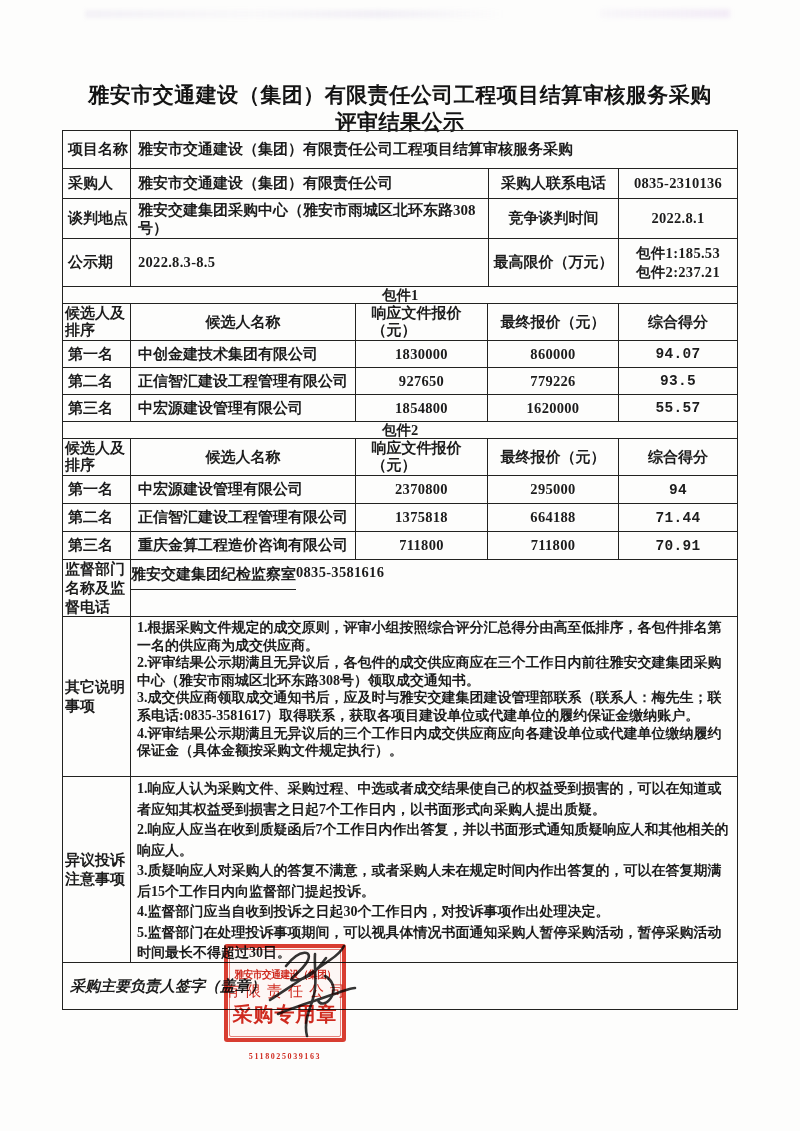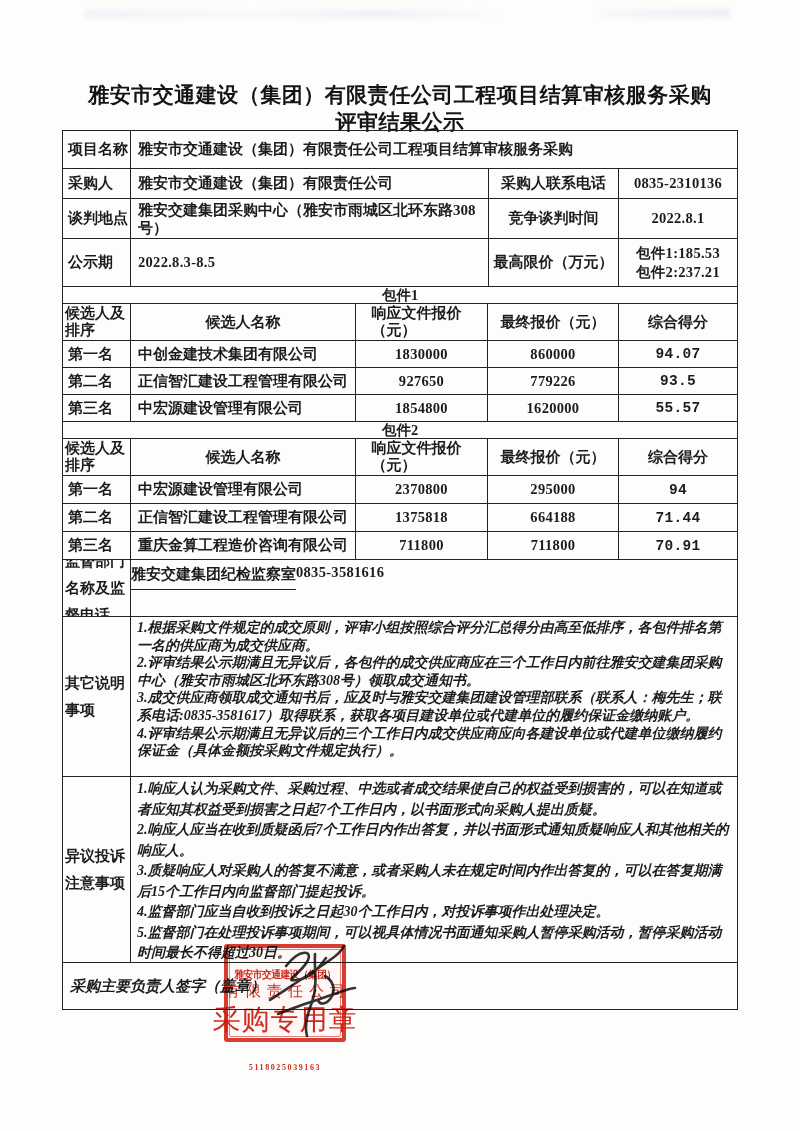--- a/index.html
+++ b/index.html
@@ -71,7 +71,7 @@
   .notes-other p{margin:0;font-size:14px;line-height:17.6px;font-weight:600;}
   .notes-obj{height:186px;}
   .notes-obj p{margin:0;font-size:14px;line-height:20.5px;font-weight:600;}
-  .lab-multi{line-height:27px;padding:0 2px;}
+  .lab-multi{line-height:19px;padding:0 2px;}
 
   
   .sign-cell{width:100%;font-size:15px;}

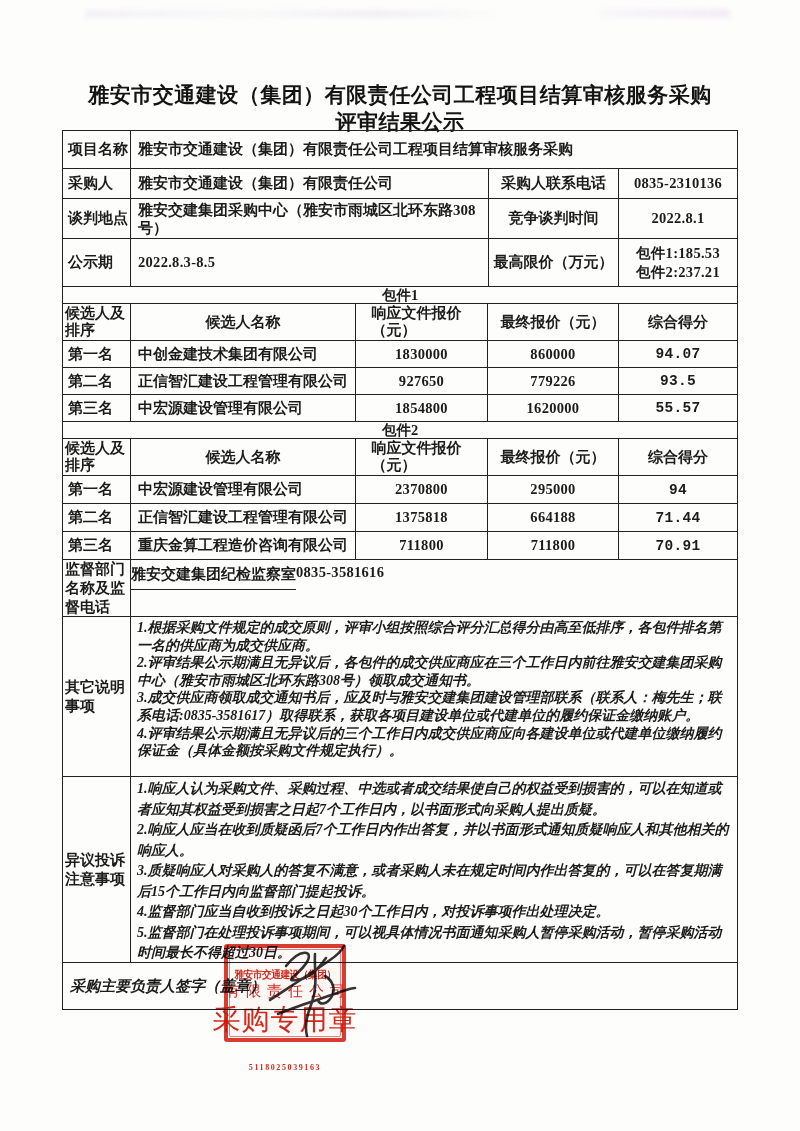--- a/index.html
+++ b/index.html
@@ -66,7 +66,7 @@
   .sup-sub.second{height:25.5px;}
 
   
-  .notes{display:block;padding:2px 7px 2px 6px;font-style:italic;}
+  .notes{display:block;padding:2px 7px 2px 6px;}
   .notes-other{height:160px;}
   .notes-other p{margin:0;font-size:14px;line-height:17.6px;font-weight:600;}
   .notes-obj{height:186px;}

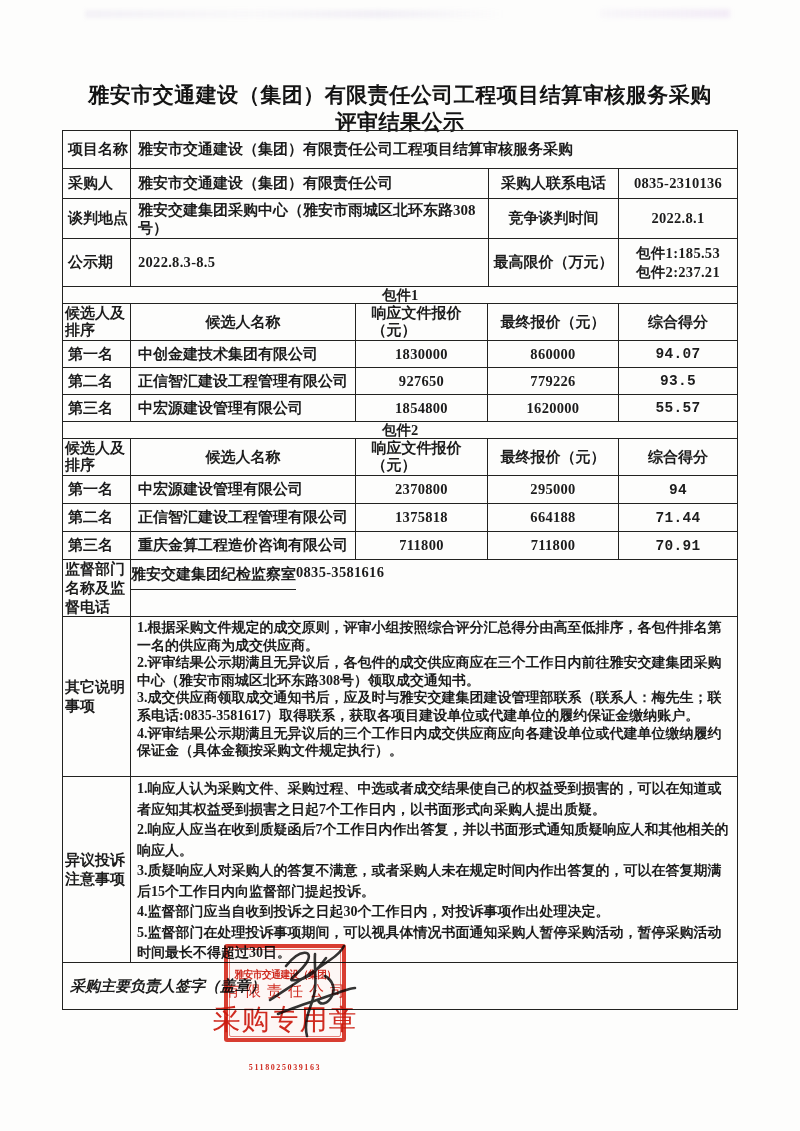--- a/index.html
+++ b/index.html
@@ -85,7 +85,7 @@
   .stamp::after{content:"";position:absolute;inset:1px;border:1px solid rgba(213,35,22,.55);border-radius:2px;}
   .stamp .s1{font-size:10.5px;font-weight:bold;white-space:nowrap;transform:scaleX(.92);letter-spacing:-.5px;}
   .stamp .s2{font-size:15px;font-weight:normal;white-space:nowrap;letter-spacing:6px;text-indent:6px;transform:scaleX(1.0);}
-  .stamp .s3{font-size:28px;font-weight:normal;white-space:nowrap;letter-spacing:1px;}
+  .stamp .s3{font-size:20px;font-weight:bold;white-space:nowrap;letter-spacing:1px;}
   .stamp .s4{font-size:8px;font-weight:bold;letter-spacing:1.6px;white-space:nowrap;margin-top:24px;}
 
   .signature{position:absolute;left:252px;top:936px;z-index:6;mix-blend-mode:multiply;}

